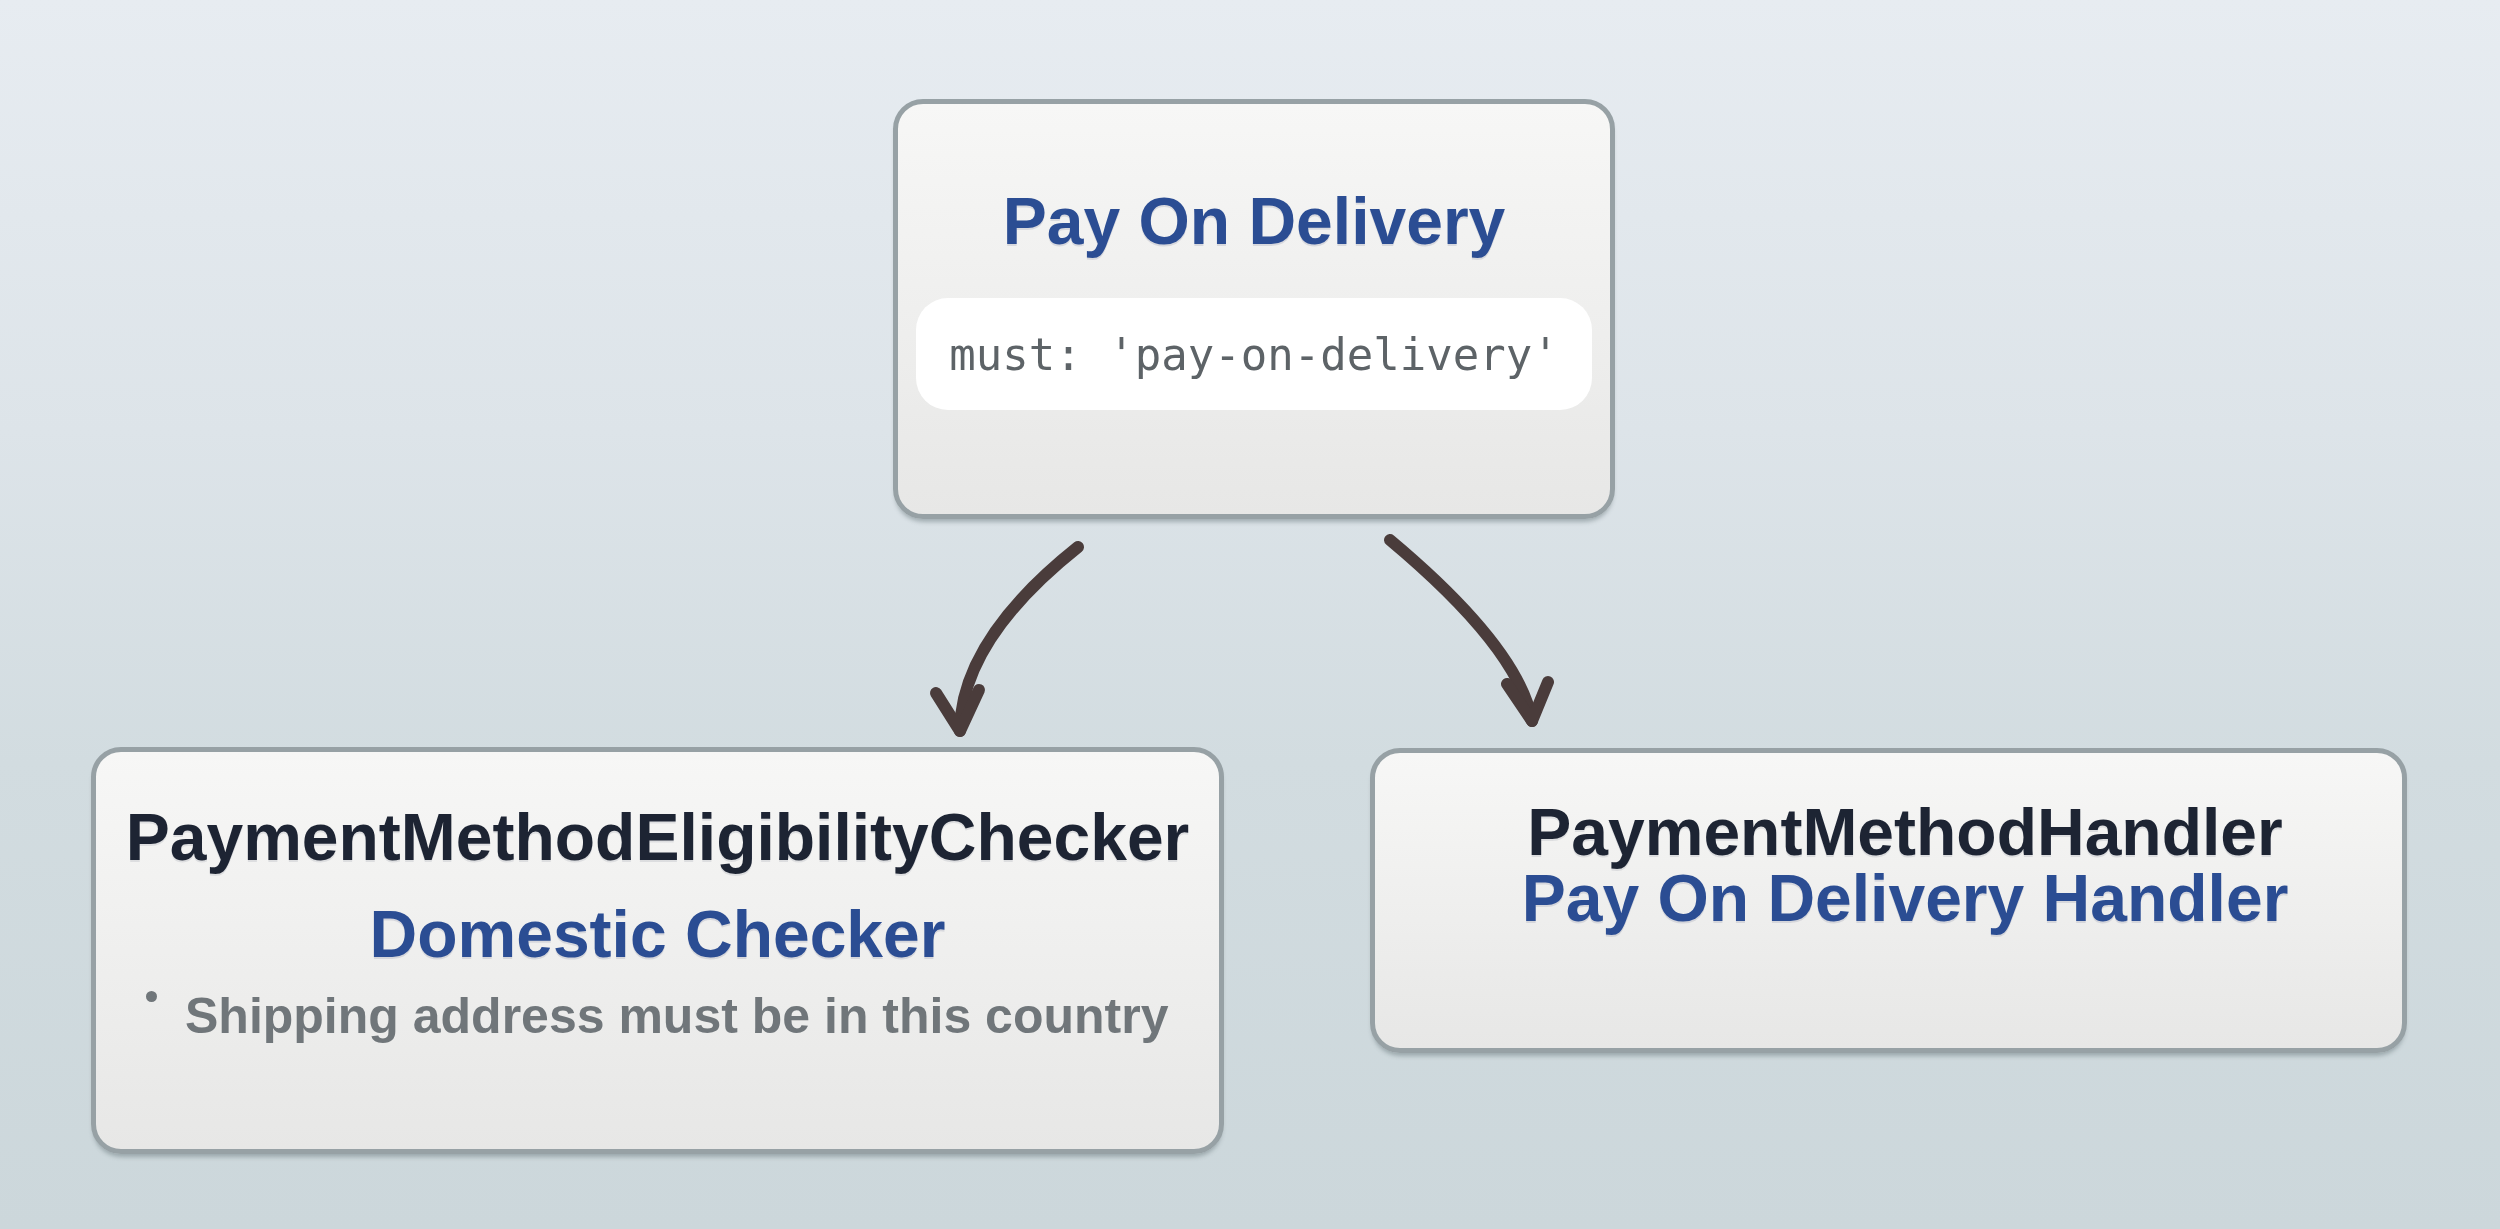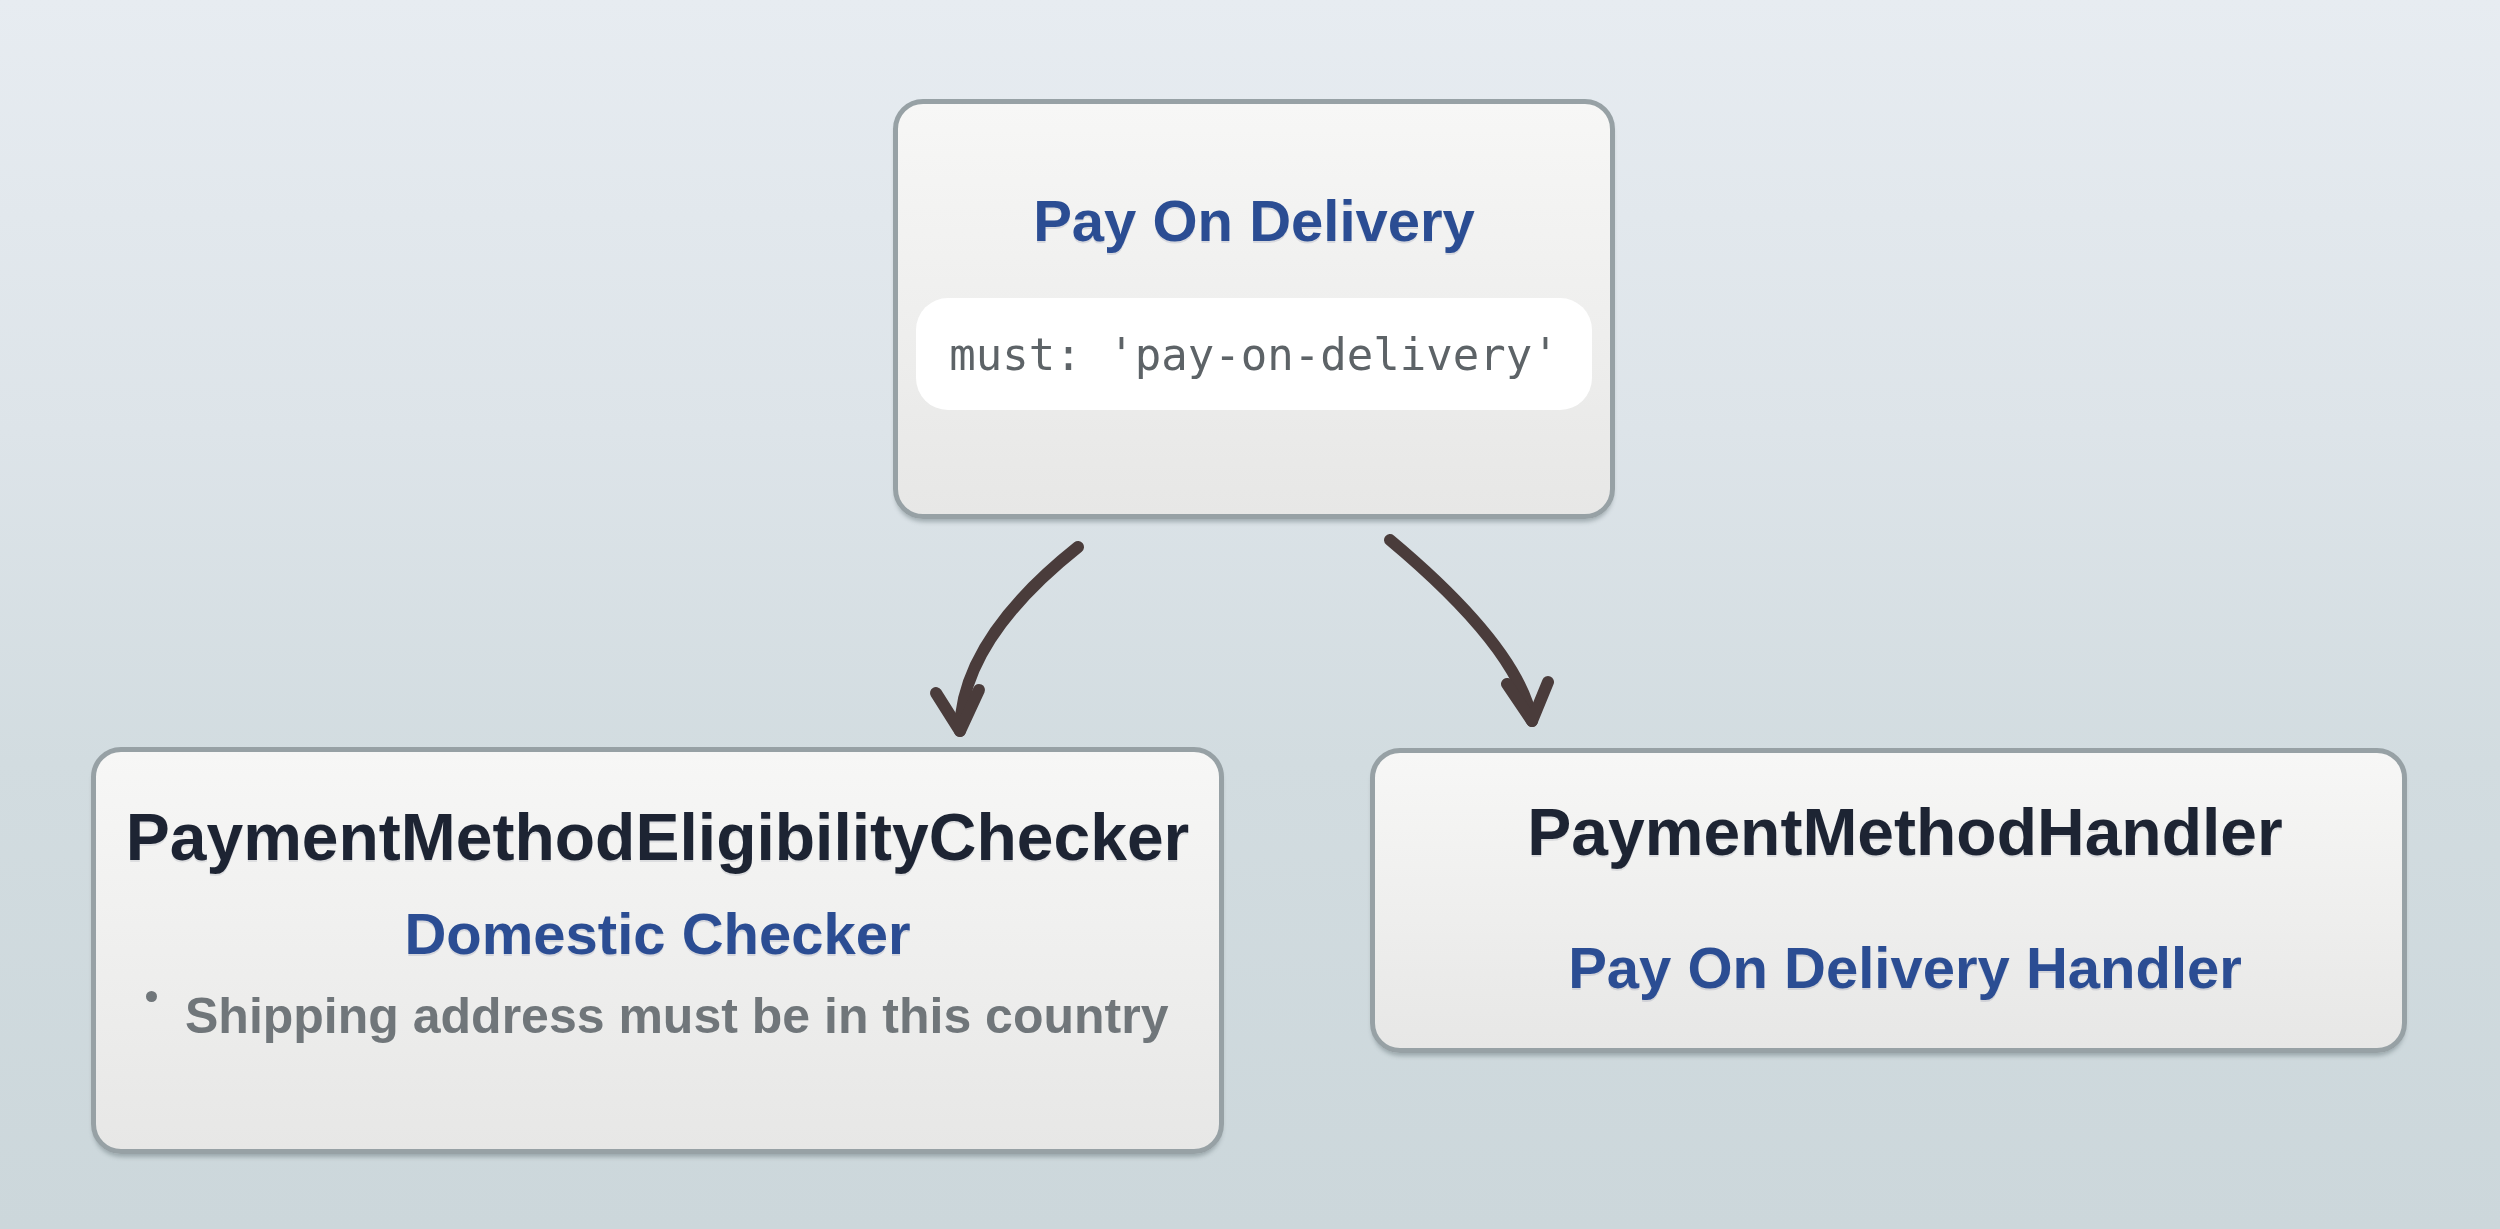--- a/index.html
+++ b/index.html
@@ -61,7 +61,7 @@
     white-space: nowrap;
   }
   .node-subtitle {
-    font-size: 58px;
+    font-size: 66px;
     font-weight: bold;
     line-height: 66px;
     color: var(--subtitle-text);

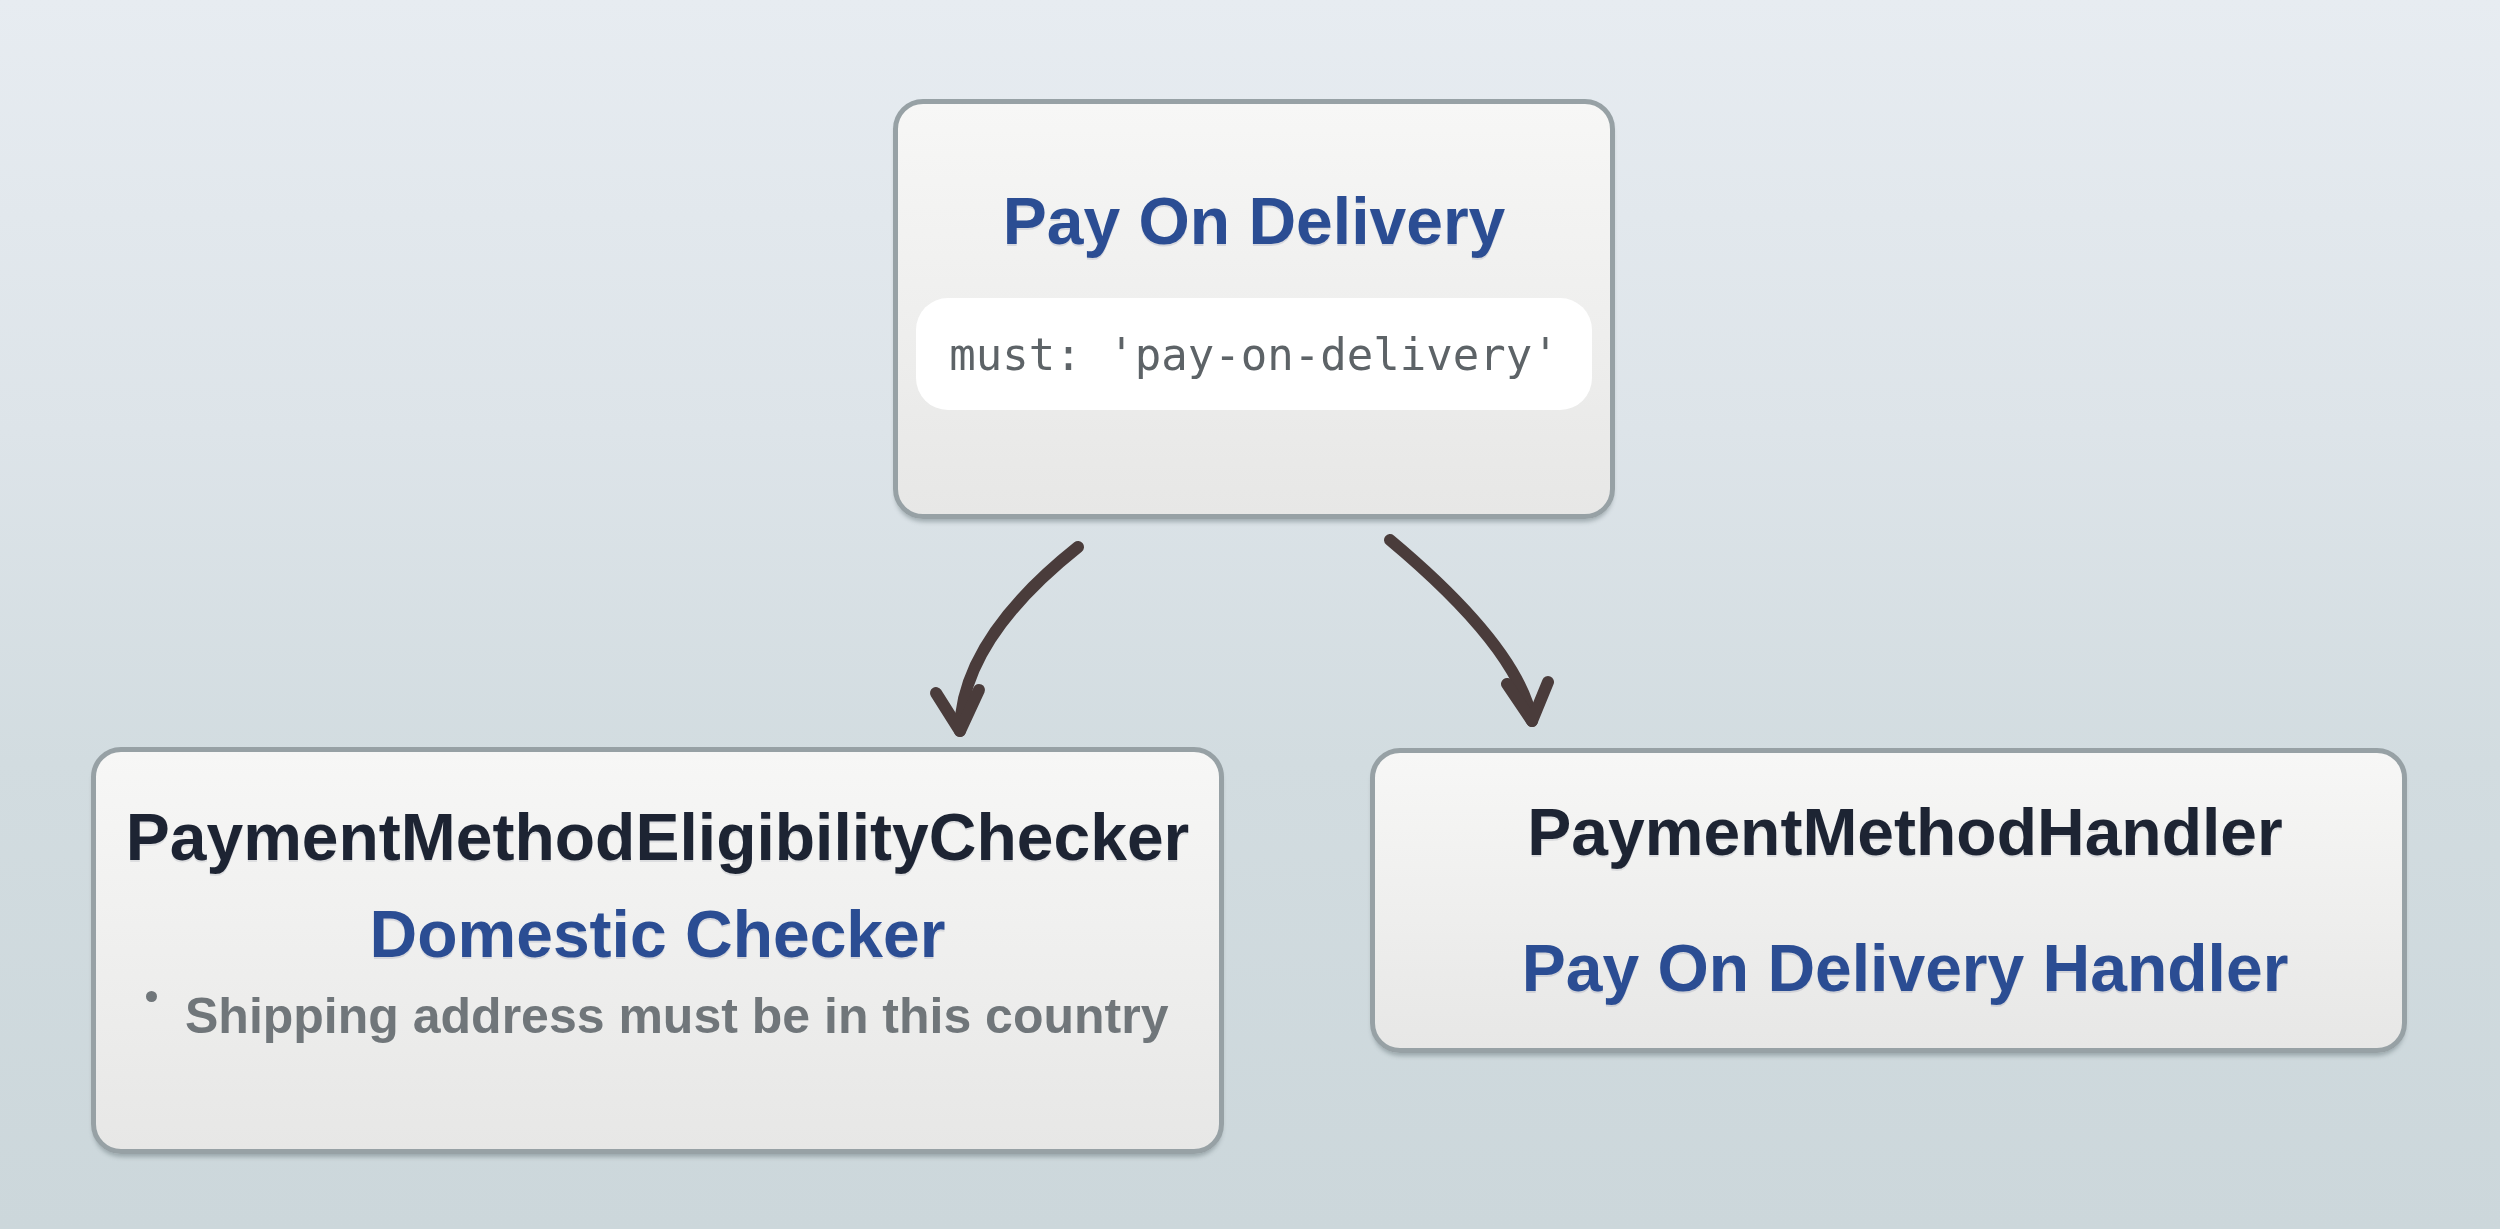--- a/index.html
+++ b/index.html
@@ -109,7 +109,7 @@
     white-space: nowrap;
   }
   .node-handler { left: 1370px; top: 748px; width: 1037px; height: 305px; padding-top: 46px; padding-left: 33px; }
-  .node-handler .node-subtitle { margin-top: 70px; }
+  .node-handler .node-subtitle { }
 </style>
 </head>
 <body>

